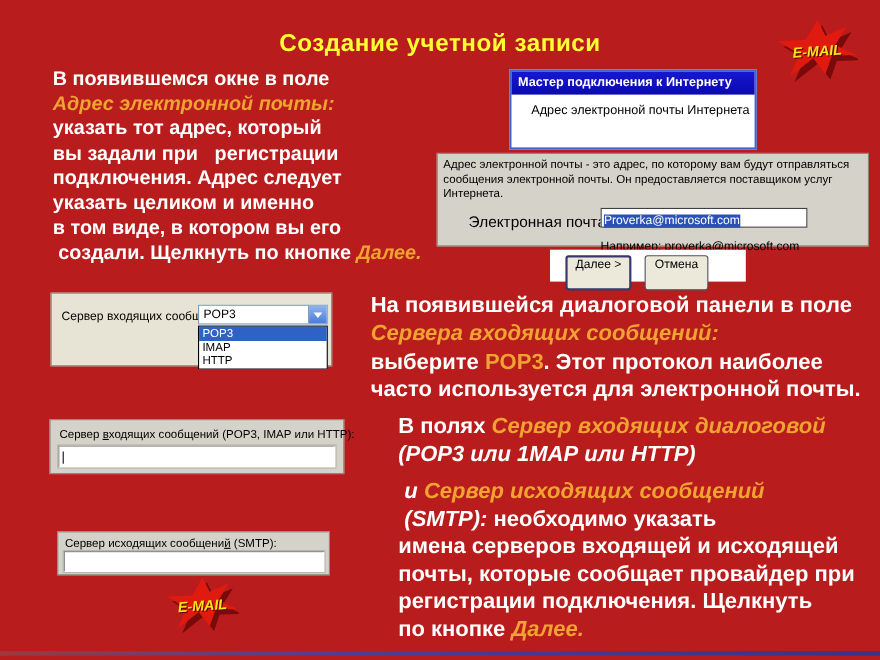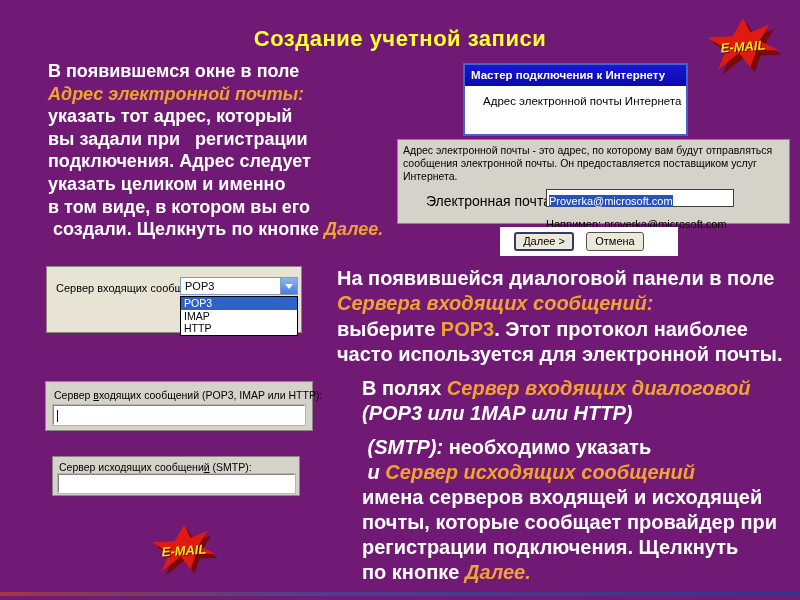--- a/index.html
+++ b/index.html
@@ -5,7 +5,7 @@
   html,body{margin:0;padding:0;}
   body{width:800px;height:600px;overflow:hidden;background:#222;}
   .slide{
-    position:relative;width:800px;height:600px;background:#701a75;
+    position:relative;width:800px;height:600px;background:#b91c1c;
     font-family:"Liberation Sans", sans-serif;overflow:hidden;
   }
   .abs{position:absolute;}

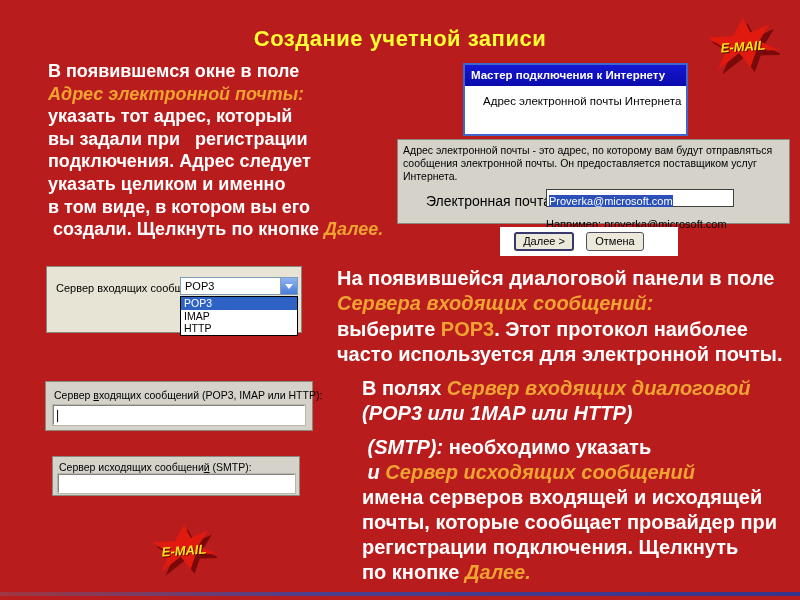--- a/index.html
+++ b/index.html
@@ -66,7 +66,7 @@
   
   .btn-strip{left:500px;top:227px;width:178px;height:29px;background:#FFFFFF;}
   .win-btn{
-    position:absolute;top:5px;height:19px;background:#ECE9DA;
+    position:absolute;top:5px;height:32px;background:#ECE9DA;
     border:1px solid #50505E;border-radius:3px;font-size:11px;color:#000;
     font-family:"Liberation Sans",sans-serif;text-align:center;line-height:17px;
     box-sizing:border-box;padding:0 6px;

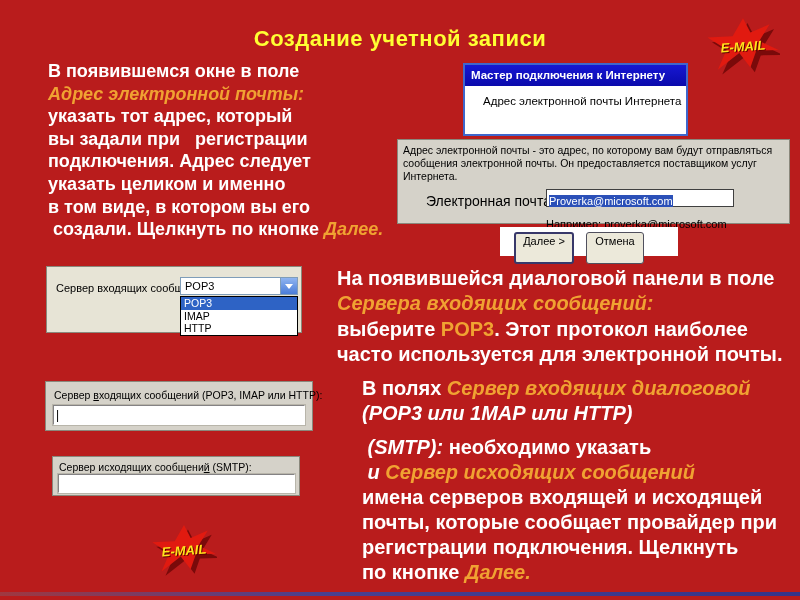--- a/index.html
+++ b/index.html
@@ -191,8 +191,8 @@
     <div class="ln"><span>В полях </span><span class="orange">Сервер входящих диалоговой</span></div>
     <div class="ln"><span class="wit">(POP3 или 1МАР или HTTP)</span></div>
     <div class="gap"></div>
+    <div class="ln"><span class="wit"> и </span><span class="orange">Сервер исходящих сообщений</span></div>
     <div class="ln"><span class="wit"> (SMTP):</span><span> необходимо указать</span></div>
-    <div class="ln"><span class="wit"> и </span><span class="orange">Сервер исходящих сообщений</span></div>
     <div class="ln"><span>имена серверов входящей и исходящей</span></div>
     <div class="ln"><span>почты, которые сообщает провайдер при</span></div>
     <div class="ln"><span>регистрации подключения. Щелкнуть</span></div>

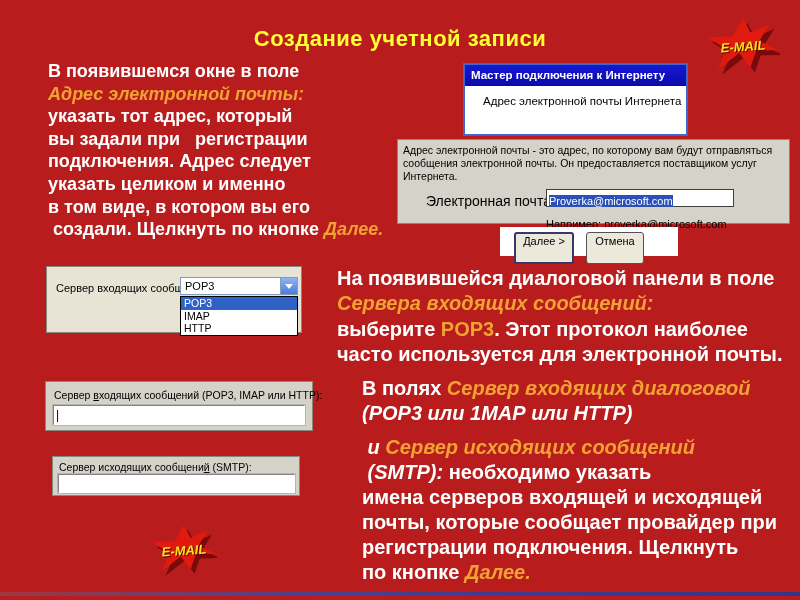--- a/index.html
+++ b/index.html
@@ -97,7 +97,7 @@
   
   .p3{left:45px;top:381px;width:268px;height:50px;}
   .p3 .lbl{position:absolute;left:8px;top:7px;font-size:10.5px;color:#000;white-space:nowrap;}
-  .p4{left:52px;top:456px;width:248px;height:40px;}
+  .p4{left:52px;top:483px;width:248px;height:40px;}
   .p4 .lbl{position:absolute;left:6px;top:4px;font-size:10.5px;color:#000;white-space:nowrap;}
   .sunken{
     position:absolute;background:#fff;box-sizing:border-box;

